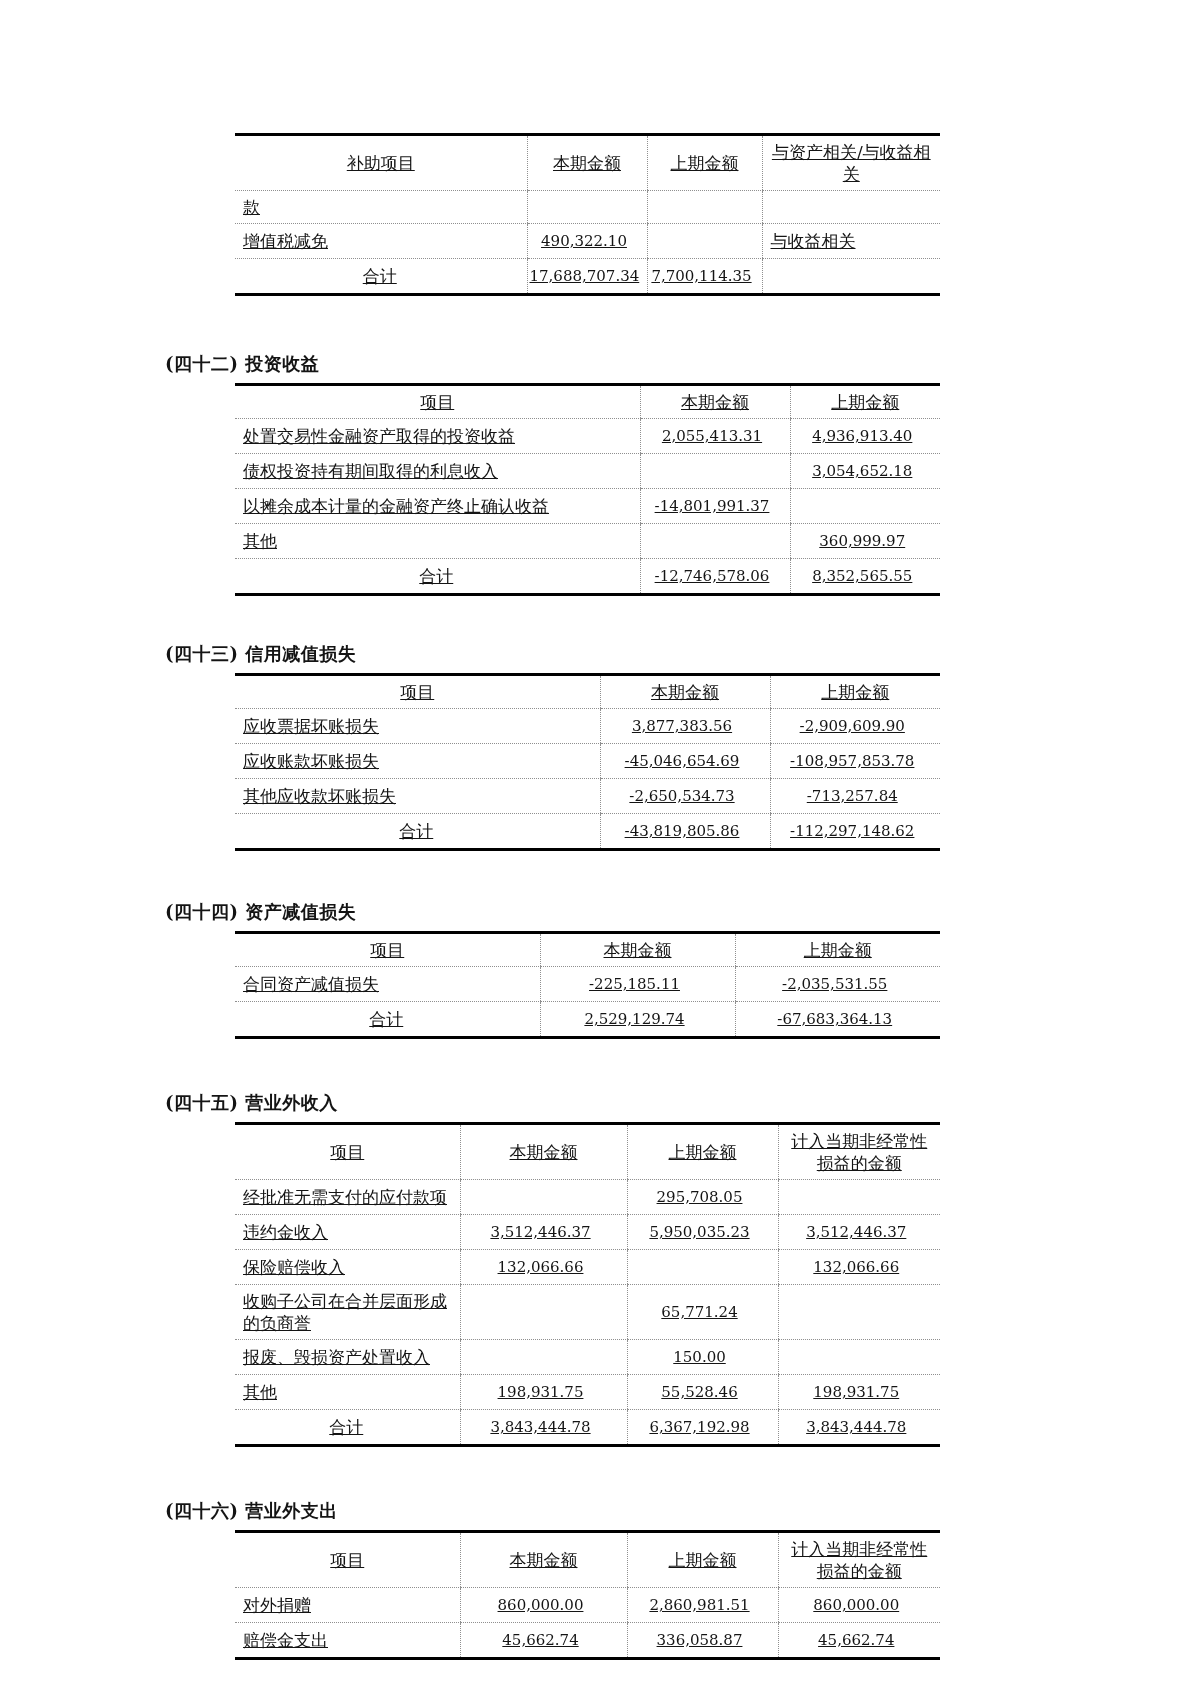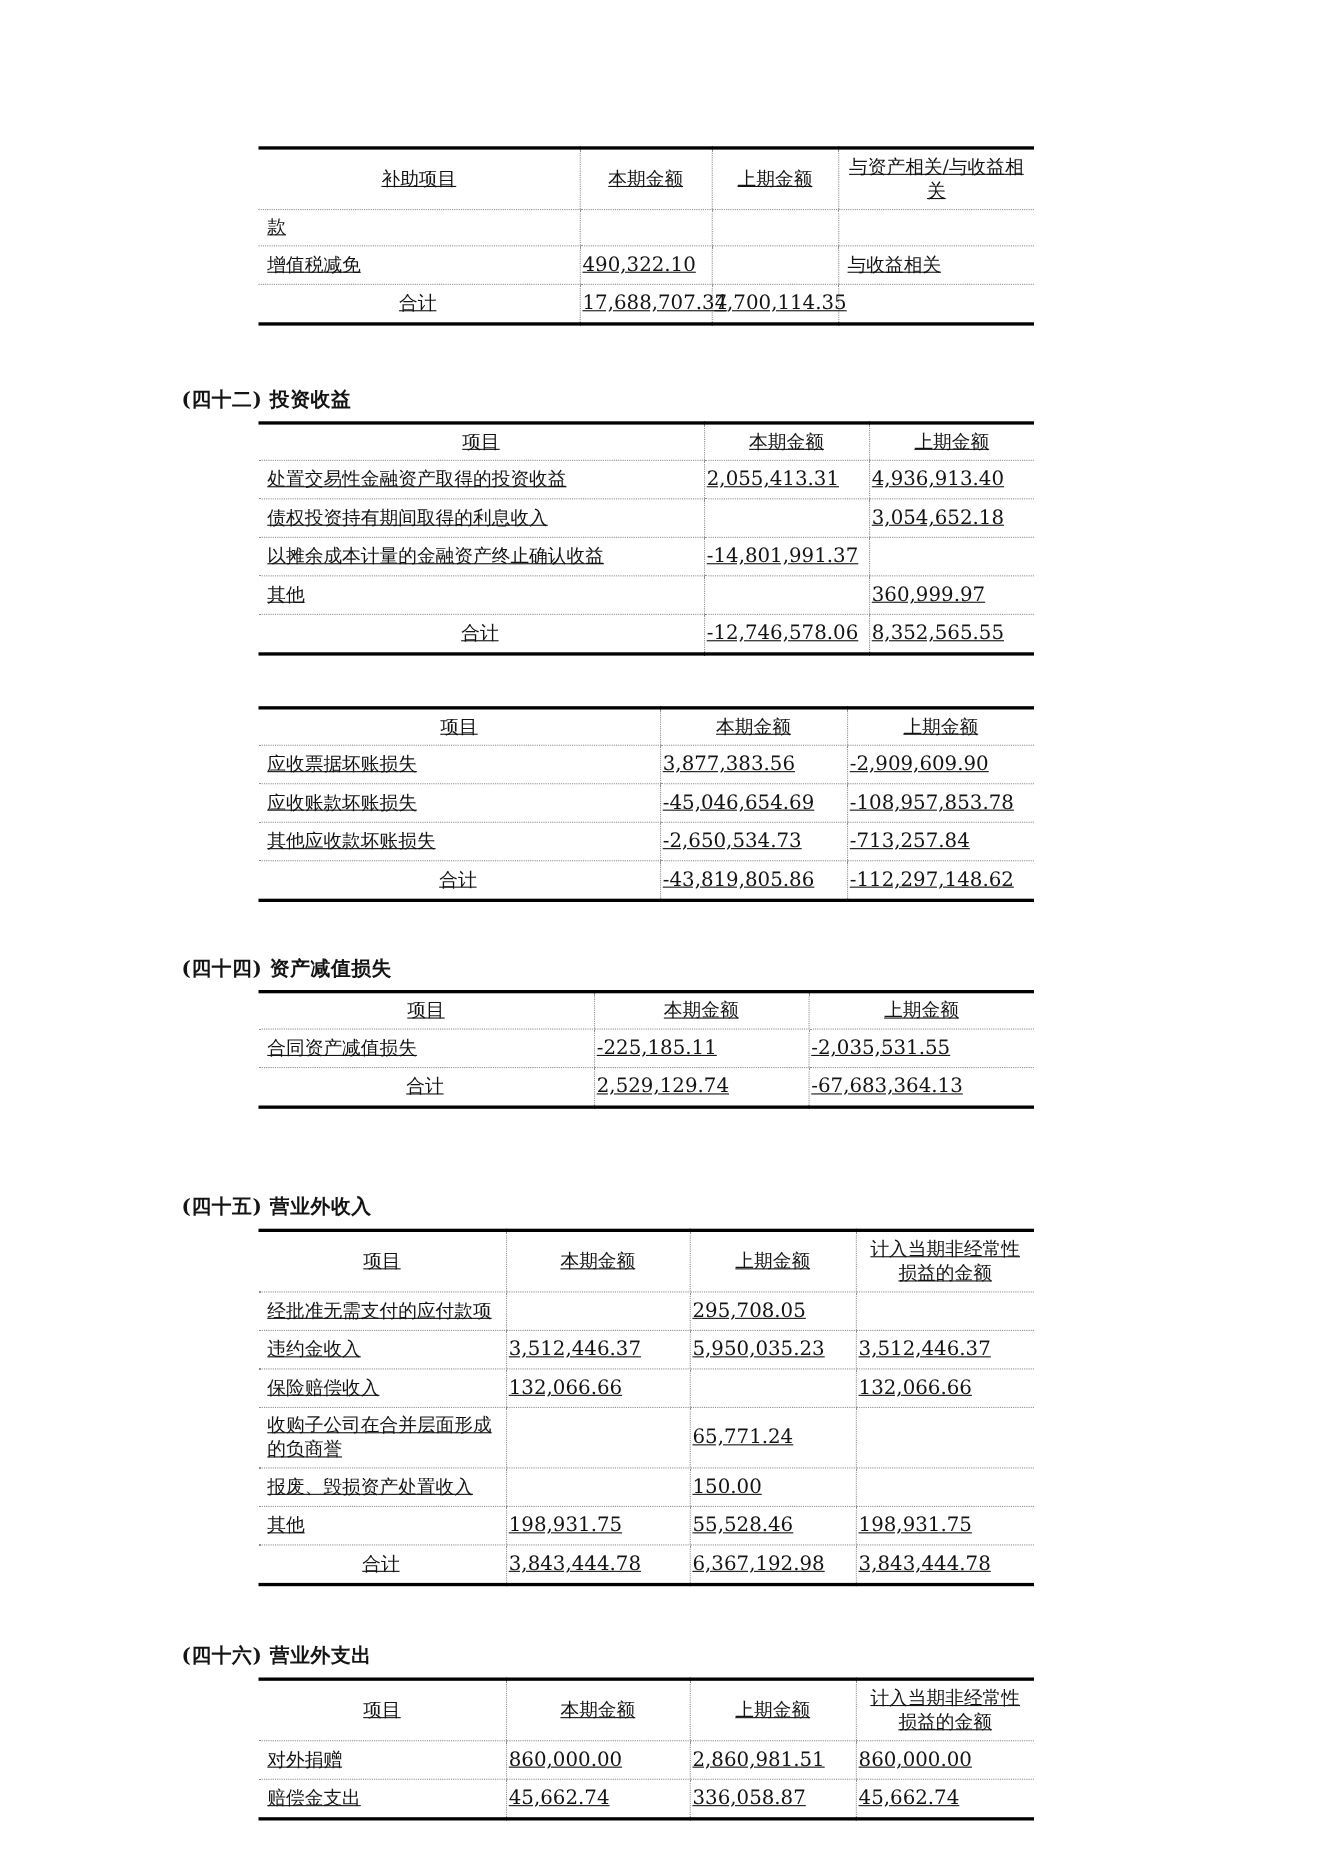--- a/index.html
+++ b/index.html
@@ -38,7 +38,7 @@
   }
   .c-label { font-size:17px; line-height:22px; text-align:left; padding:5px 10px 5px 8px; }
   .c-label.center { text-align:center; }
-  .c-num  { font-size:18px; line-height:22px; text-align:left; padding:6px 8px 6px 2px; }
+  .c-num  { font-size:15px; line-height:22px; text-align:center; padding:6px 8px 6px 2px; }
   .c-text { font-size:17px; line-height:22px; text-align:left; padding:5px 8px; }
   
   .t1 col:nth-child(1){width:292px} .t1 col:nth-child(2){width:120px}

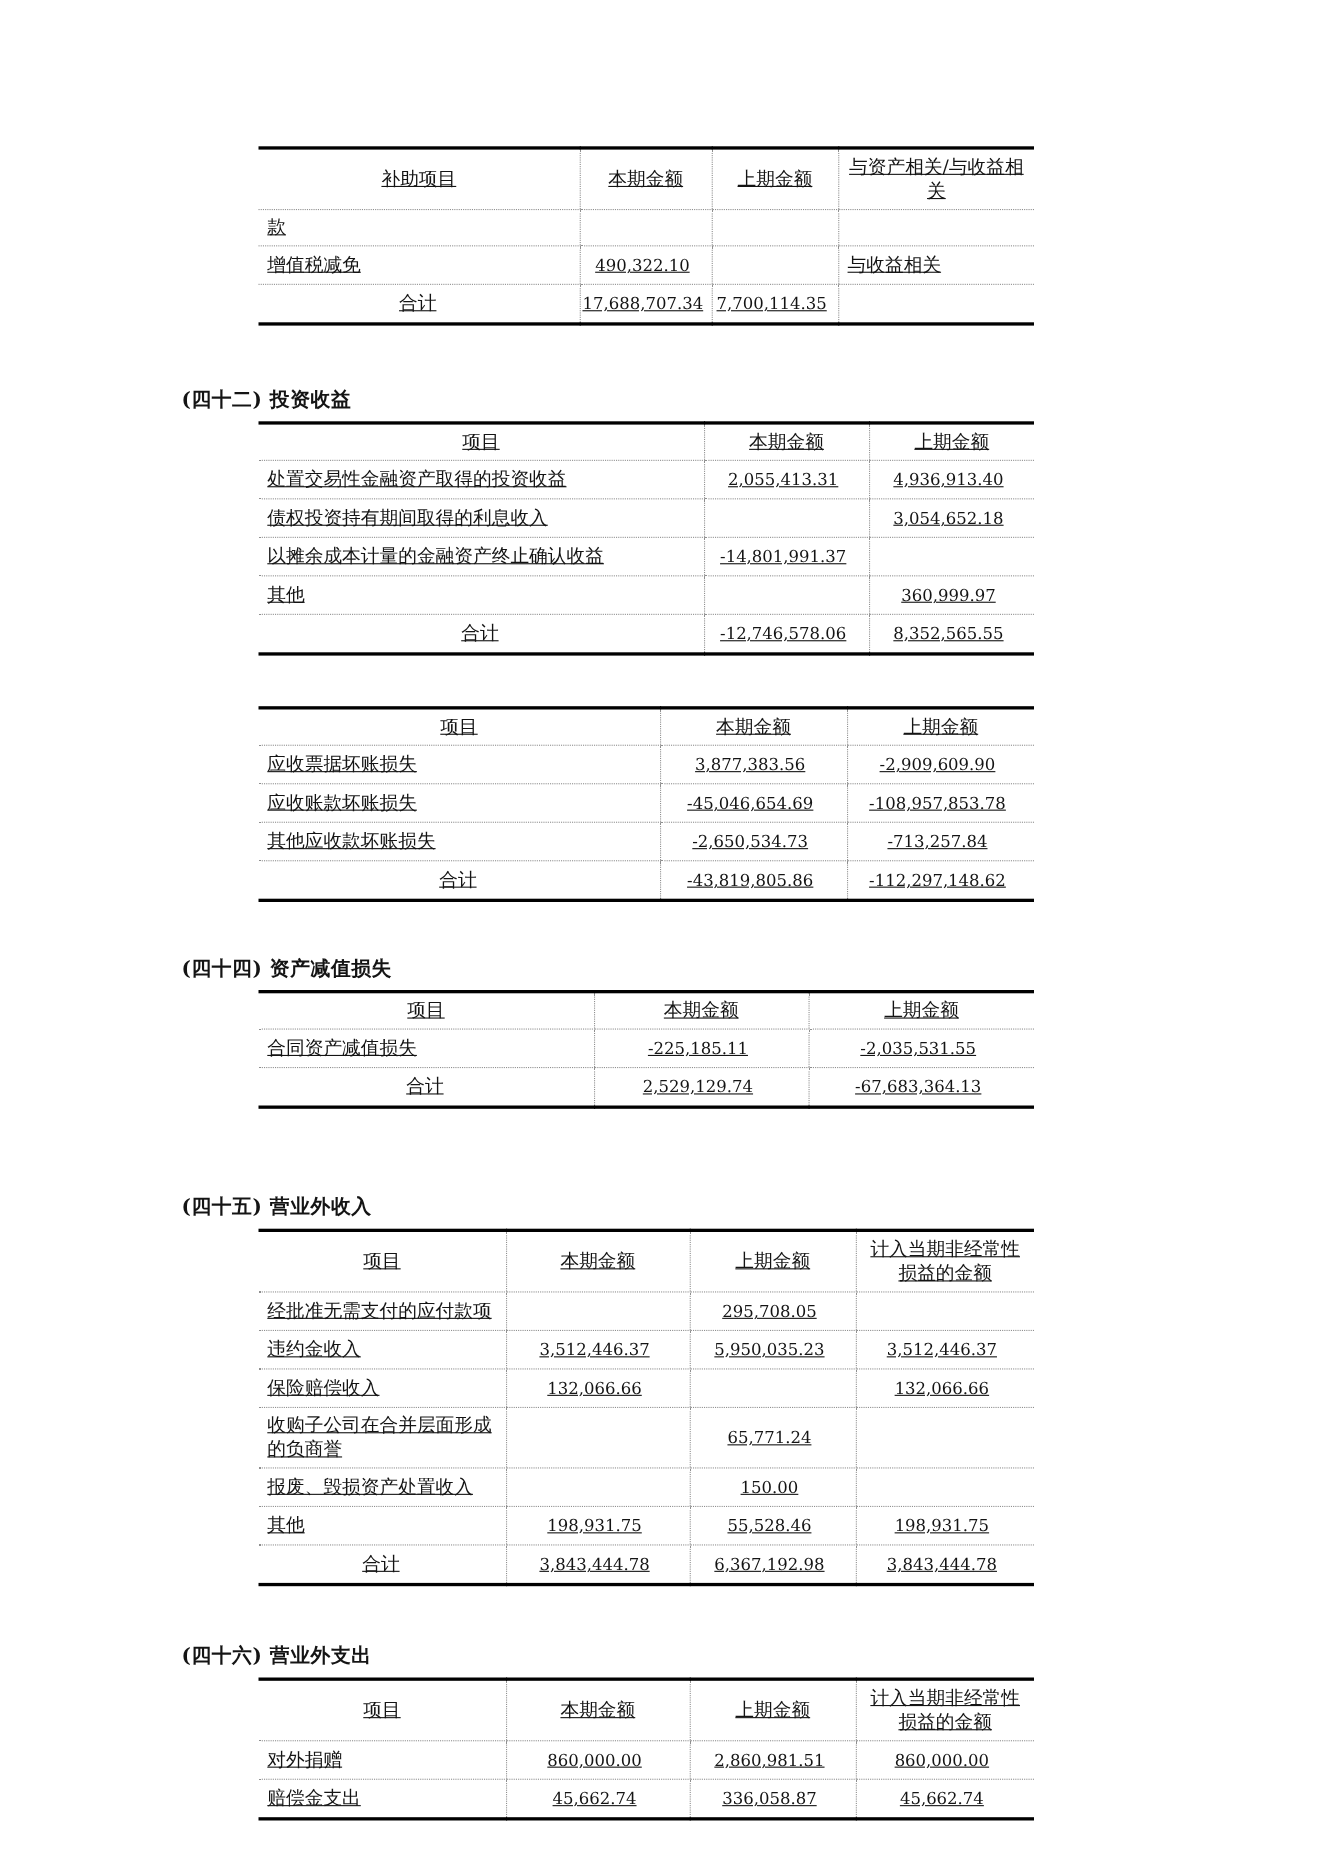--- a/index.html
+++ b/index.html
@@ -139,6 +139,7 @@
   </section>
 
   <section class="sec s3">
+    <h3 class="sec-heading">(四十三) 信用减值损失</h3>
     <table class="doc-table t3">
       <colgroup>
           <col>

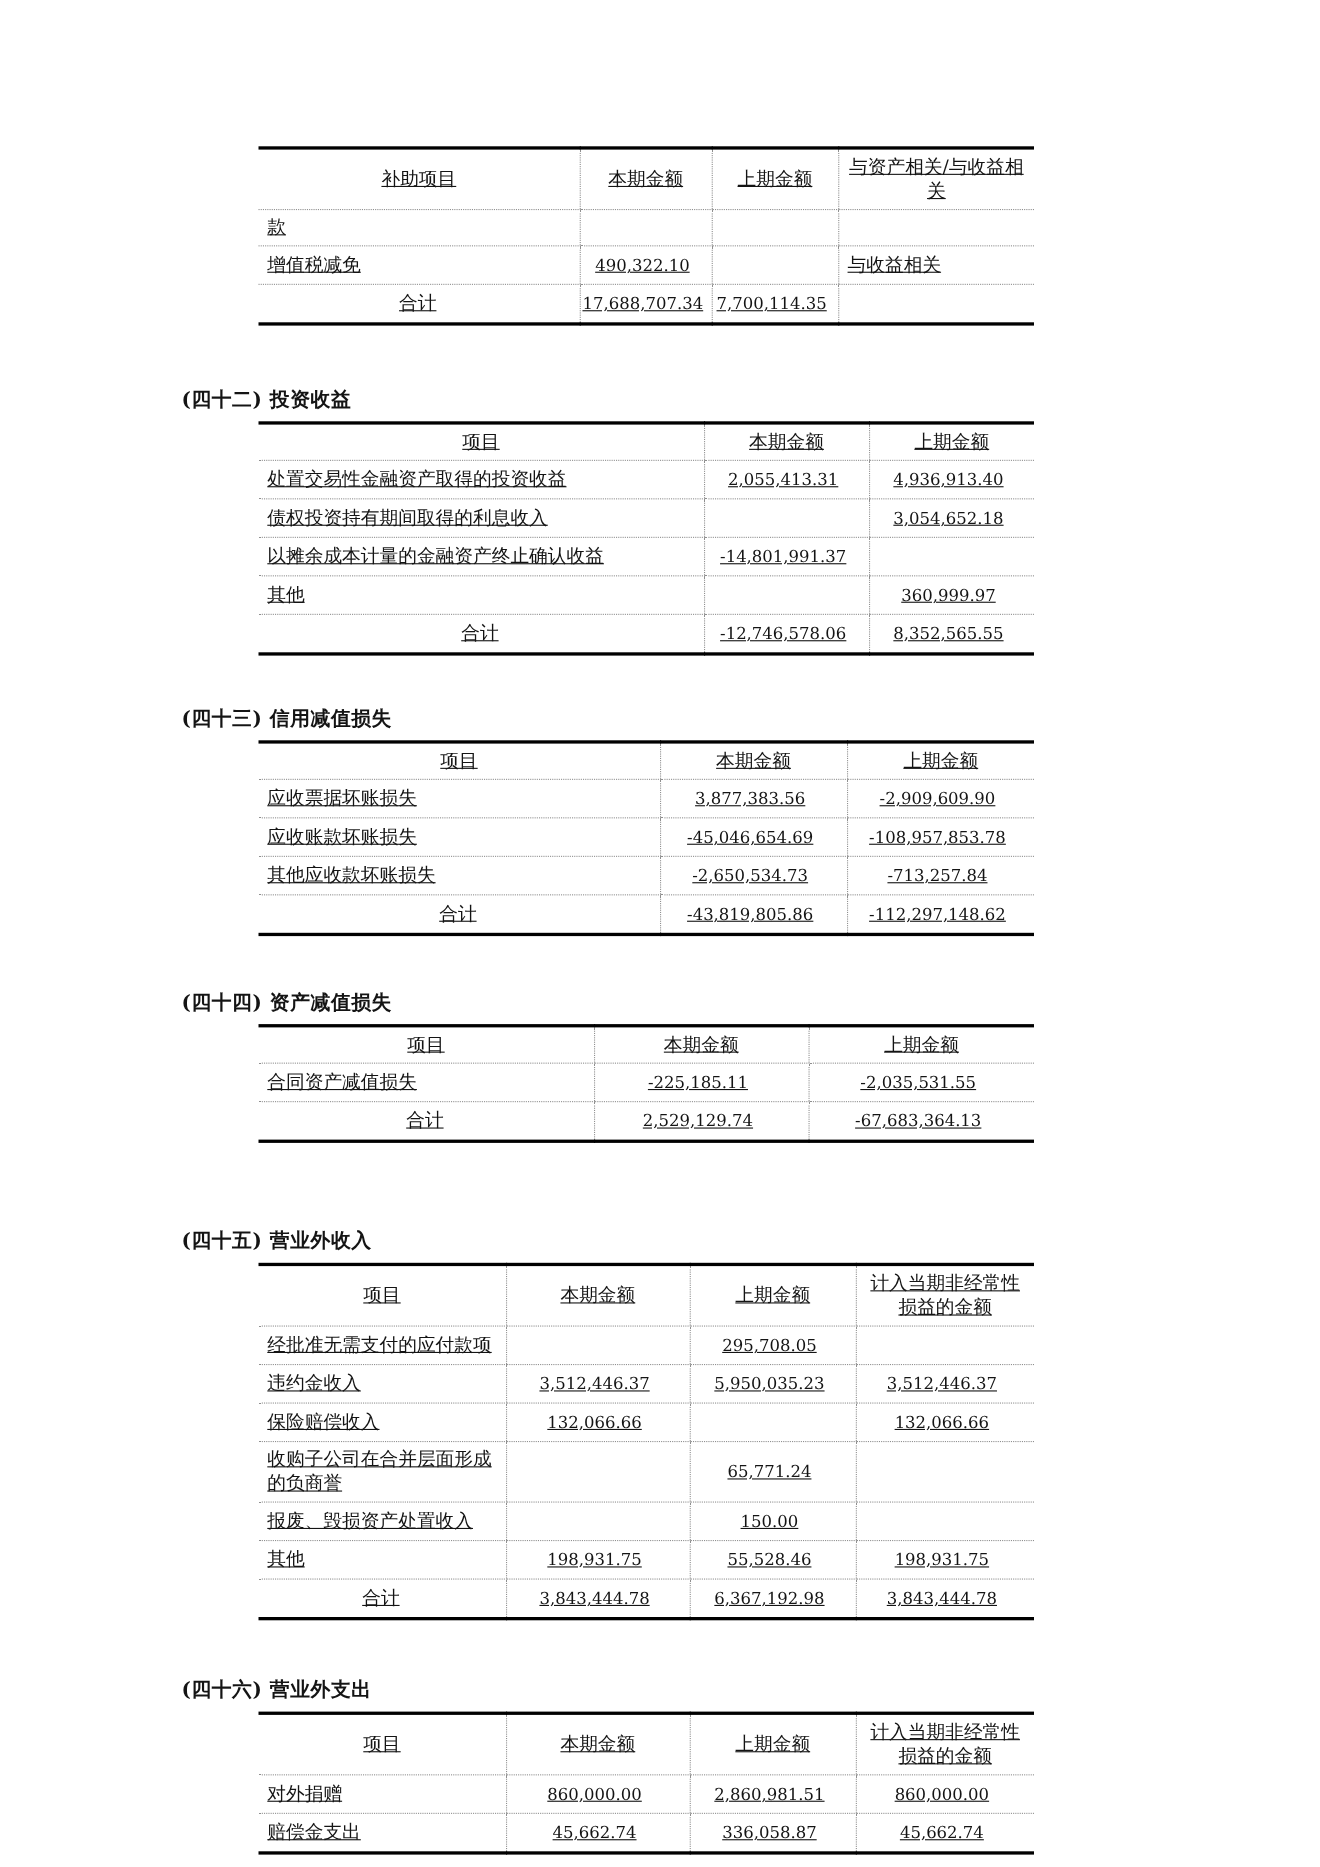--- a/index.html
+++ b/index.html
@@ -19,7 +19,7 @@
   .s2 { margin-top:56px; }
   .s3 { margin-top:46px; }
   .s4 { margin-top:49px; }
-  .s5 { margin-top:78px; }
+  .s5 { margin-top:52px; }
   .s6 { margin-top:52px; }
   table.doc-table {
     border-collapse:collapse; table-layout:fixed; width:705px;

